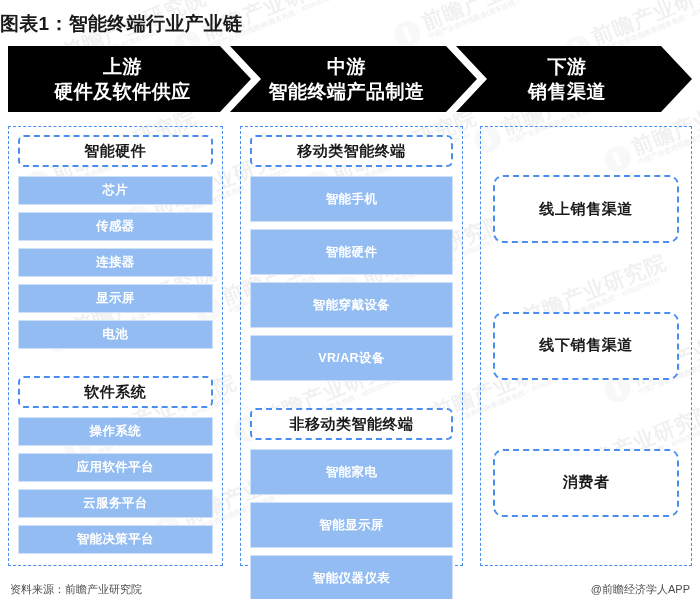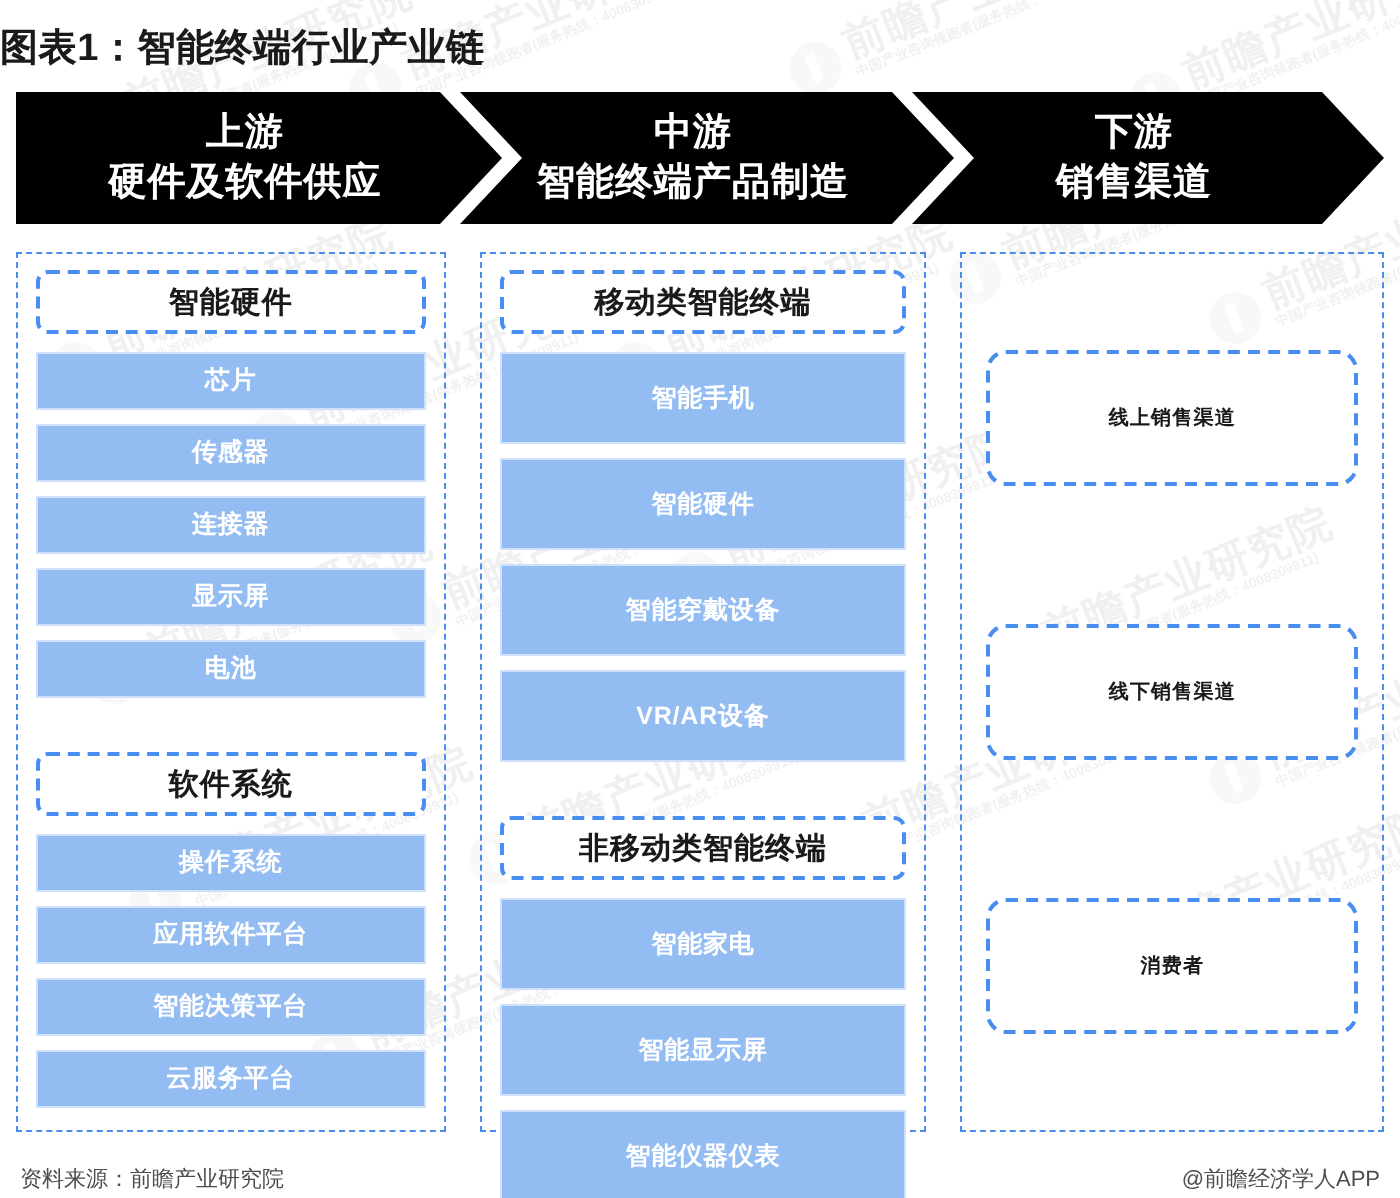--- a/index.html
+++ b/index.html
@@ -171,7 +171,7 @@
     display: flex;
     align-items: center;
     justify-content: center;
-    font-size: 10px;
+    font-size: 15px;
     font-weight: bold;
     color: #1a1a1a;
     background: #ffffff;

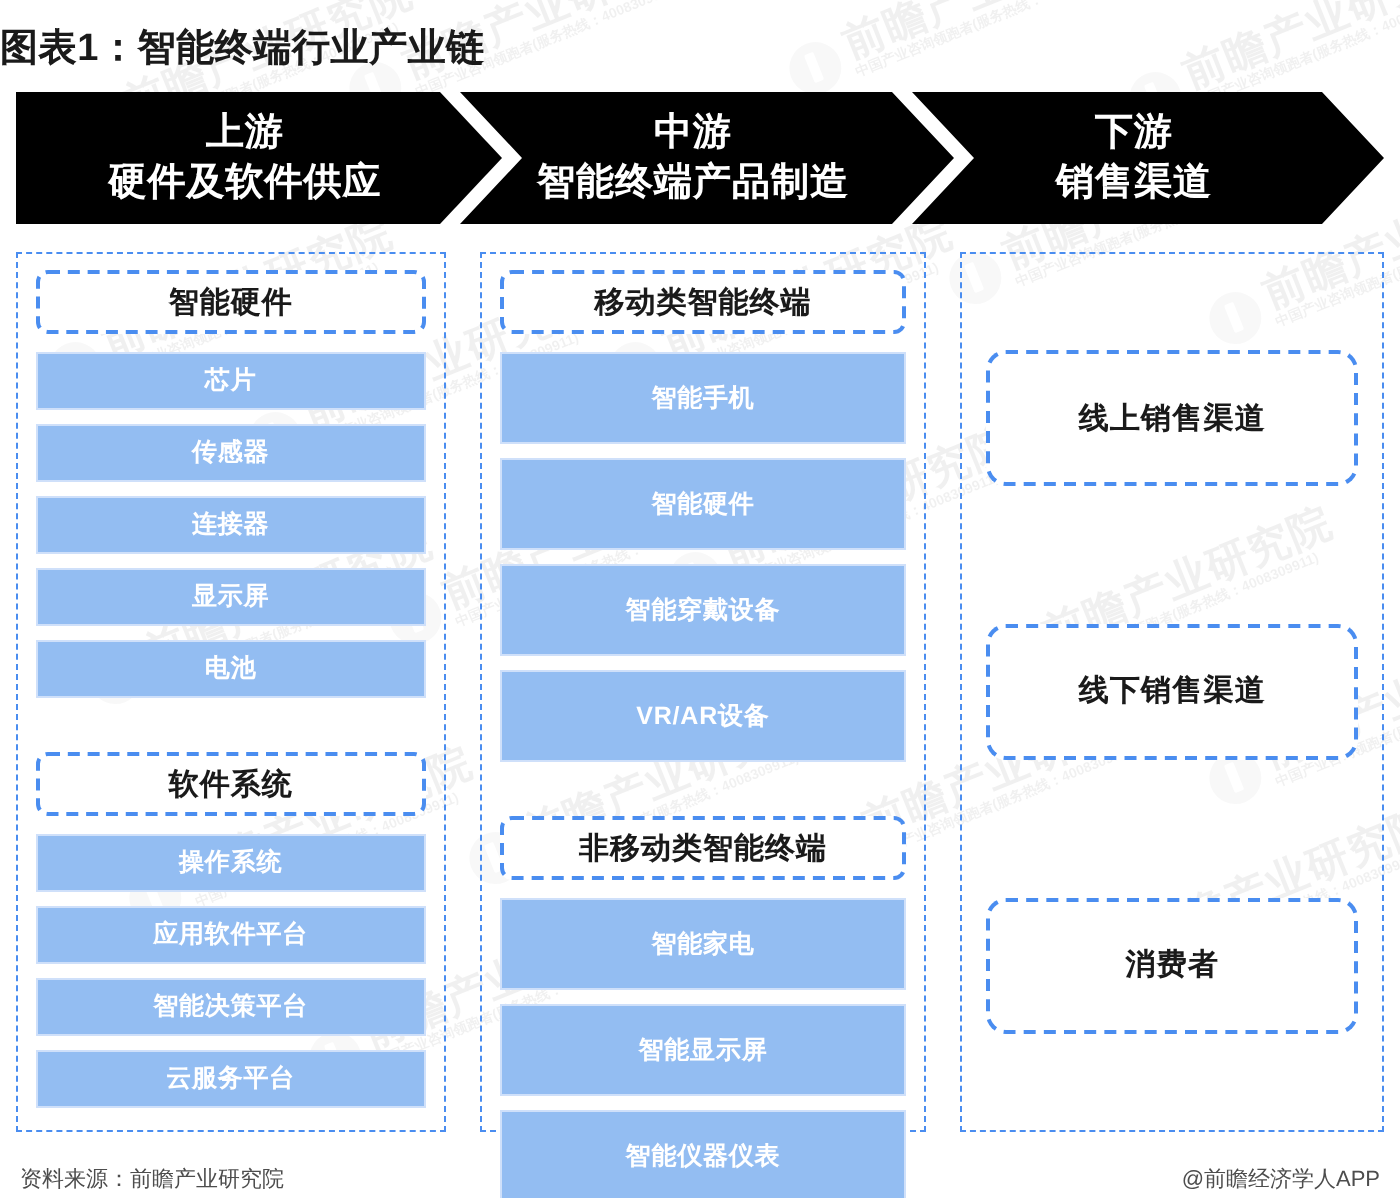--- a/index.html
+++ b/index.html
@@ -364,8 +364,8 @@
       <div class="group-header">软件系统</div>
       <div class="item">操作系统</div>
       <div class="item">应用软件平台</div>
+      <div class="item">云服务平台</div>
       <div class="item">智能决策平台</div>
-      <div class="item">云服务平台</div>
     </div>
   </div>
 

